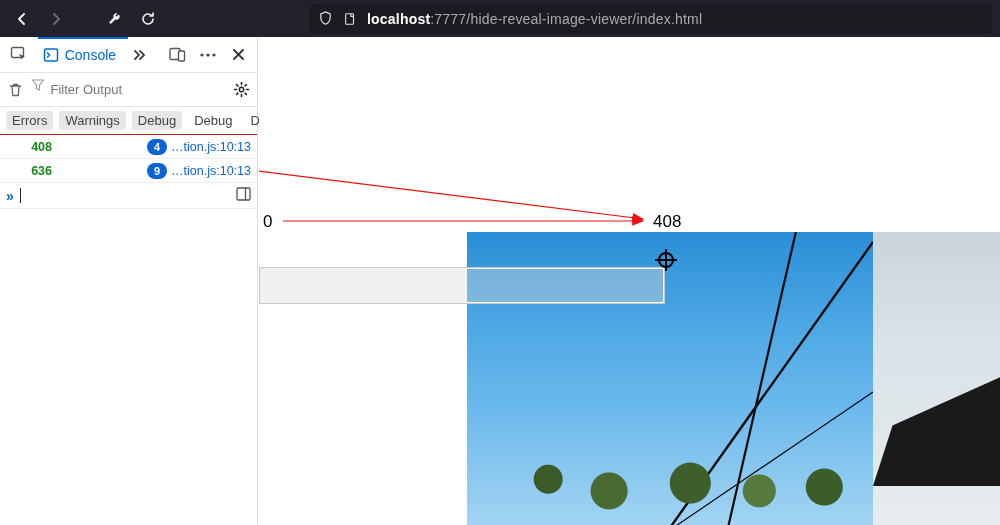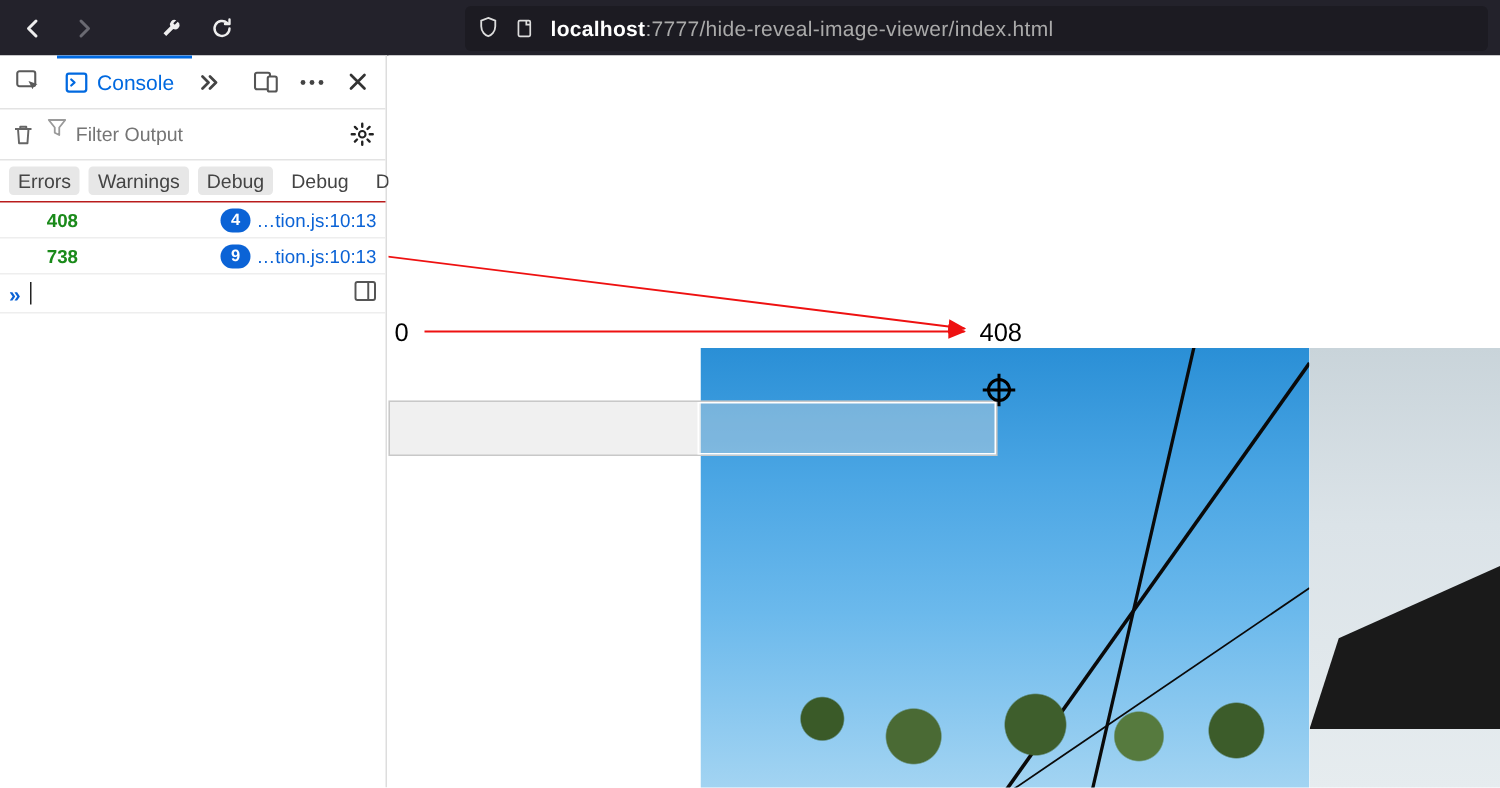--- a/index.html
+++ b/index.html
@@ -197,7 +197,7 @@
       <span class="log-src">…tion.js:10:13</span>
     </div>
     <div class="log-line">
-      <span class="log-val">738</span>
+      <span class="log-val">636</span>
       <span class="log-mid"></span>
       <span class="log-badge">9</span>
       <span class="log-src">…tion.js:10:13</span>

